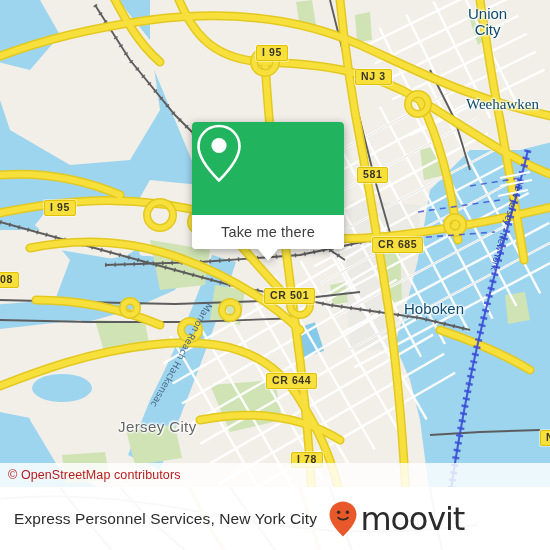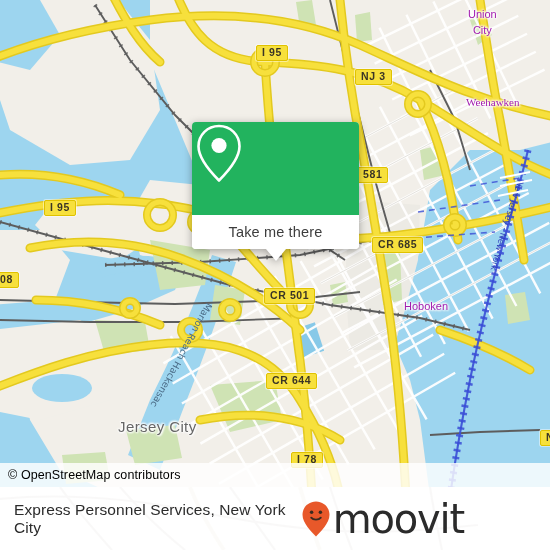--- a/index.html
+++ b/index.html
@@ -23,7 +23,7 @@
       0 0 3px #fff,0 0 3px #fff,0 0 3px #fff,1px 1px 2px #fff,-1px -1px 2px #fff;
   }
   .placelabel.big{font-size:15px;letter-spacing:.4px;color:#666;}
-  .placelabel.med{font-size:11px;color:#a21caf;}
+  .placelabel.med{font-size:15px;color:#0c4a6e;}
   .placelabel.two{line-height:16px;text-align:center;}
 
   

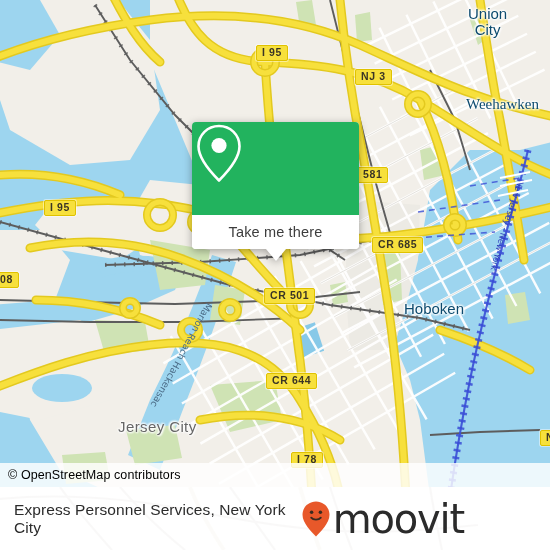--- a/index.html
+++ b/index.html
@@ -35,7 +35,7 @@
   #attrib span{font-size:12.5px;color:#000000;padding-left:8px;letter-spacing:.1px;}
 
   
-  #popup{position:absolute;left:192px;top:122px;width:167px;}
+  #popup{position:absolute;left:192px;top:122px;width:152px;}
   #popup .shadowwrap{filter:drop-shadow(0 2px 4px rgba(0,0,0,.33));}
   #popup .card{border-radius:4px;overflow:hidden;background:#fff;}
   #popup .green{

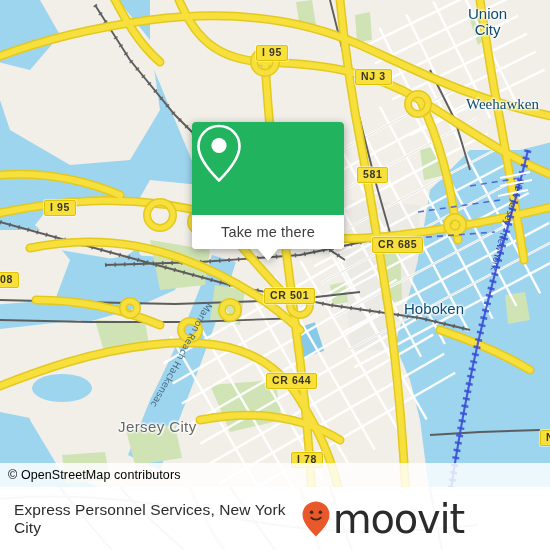--- a/index.html
+++ b/index.html
@@ -32,7 +32,7 @@
     background:rgba(255,255,255,.82);
     display:flex;align-items:center;
   }
-  #attrib span{font-size:12.5px;color:#000000;padding-left:8px;letter-spacing:.1px;}
+  #attrib span{font-size:12.5px;color:#b91c1c;padding-left:8px;letter-spacing:.1px;}
 
   
   #popup{position:absolute;left:192px;top:122px;width:152px;}

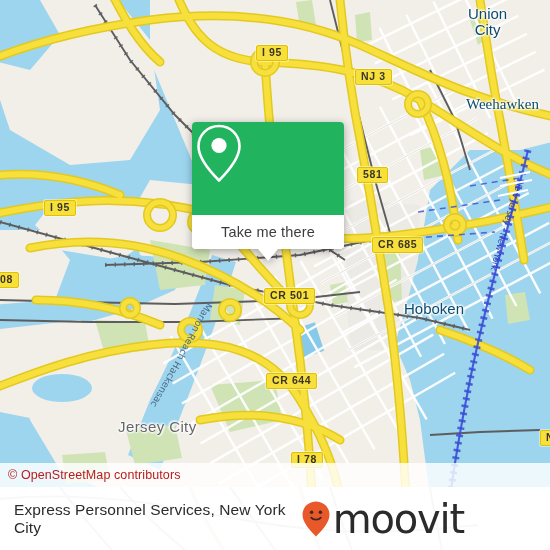--- a/index.html
+++ b/index.html
@@ -61,7 +61,7 @@
   }
   #footer .title{font-size:15.5px;color:#2c2c2c;letter-spacing:.1px;}
   #logo{display:flex;align-items:center;gap:2px;}
-  #logo .word{font-size:40px;color:#2b2b2b;letter-spacing:-1.2px;line-height:30px;
+  #logo .word{font-size:32px;color:#2b2b2b;letter-spacing:-1.2px;line-height:30px;
     font-family:"DejaVu Sans",sans-serif;font-weight:500;}
 </style>
 </head>

